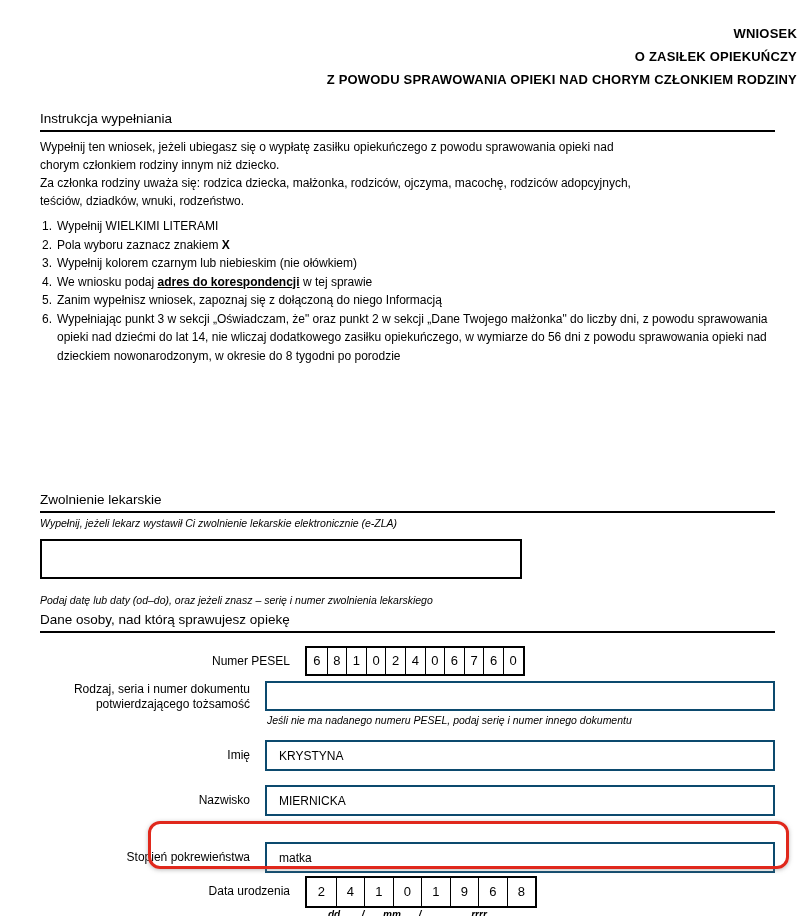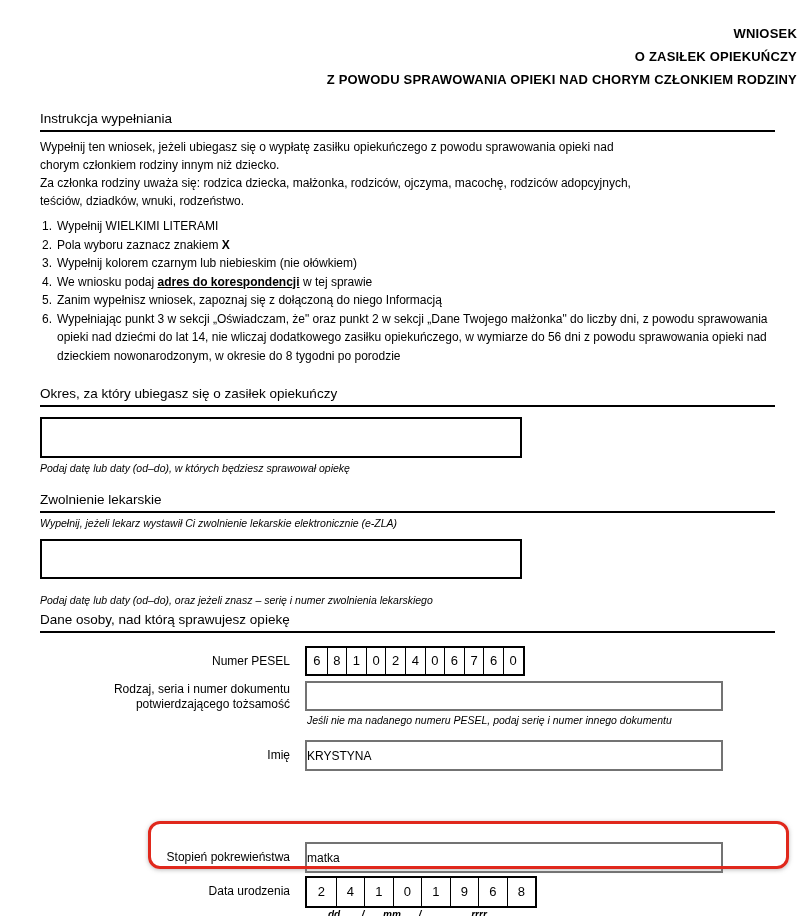--- a/index.html
+++ b/index.html
@@ -103,11 +103,6 @@
     </ul>
   </div>
 
-  <div class="sec" style="top:386px">
-    <h2>Okres, za który ubiegasz się o zasiłek opiekuńczy</h2>
-    <div class="bigbox"></div>
-    <div class="hint">Podaj datę lub daty (od–do), w których będziesz sprawował opiekę</div>
-  </div>
 
   <div class="sec" style="top:492px">
     <h2>Zwolnienie lekarskie</h2>

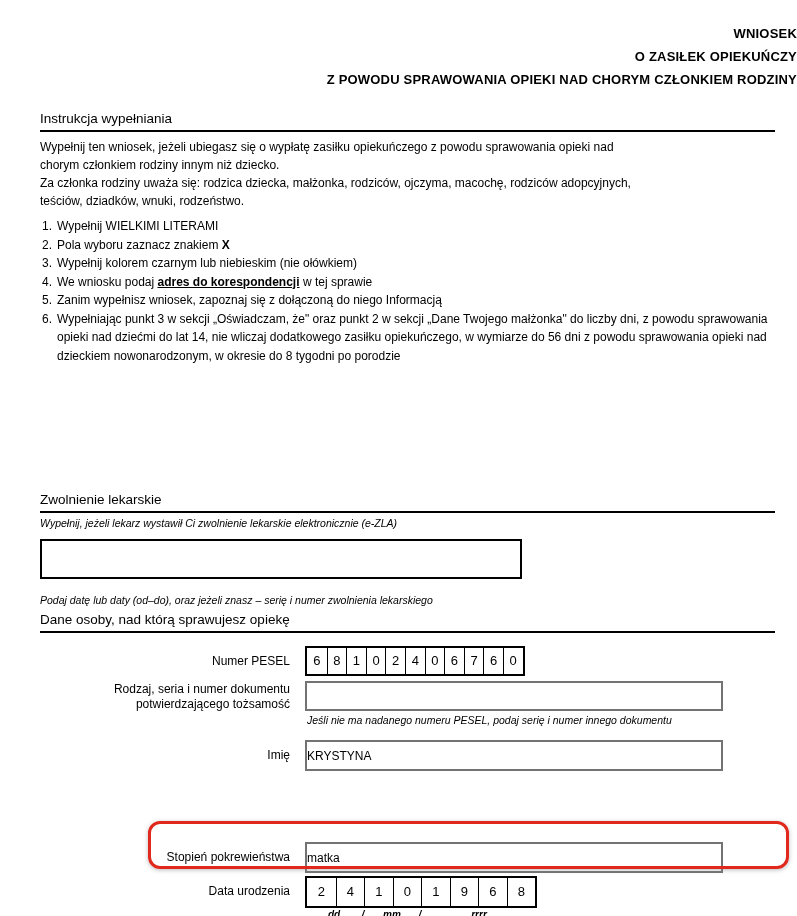--- a/index.html
+++ b/index.html
@@ -38,8 +38,8 @@
   .cell:first-child { border-left:none; }
   .cells.date .cell { width:28.5px; height:28px; line-height:28px; }
 
-  .inputbox { width:418px; height:31px; border:2px solid #737373; background:#fff;
-              display:flex; align-items:center; padding-left:0; font-size:12px; }
+  .inputbox { width:510px; height:31px; border:2px solid #0c4a6e; background:#fff;
+              display:flex; align-items:center; padding-left:12px; font-size:12px; }
   .fld .hint { margin-left:2px; margin-top:3px; }
 
   .date-sub { position:relative; width:232px; height:13px; margin-top:1px;

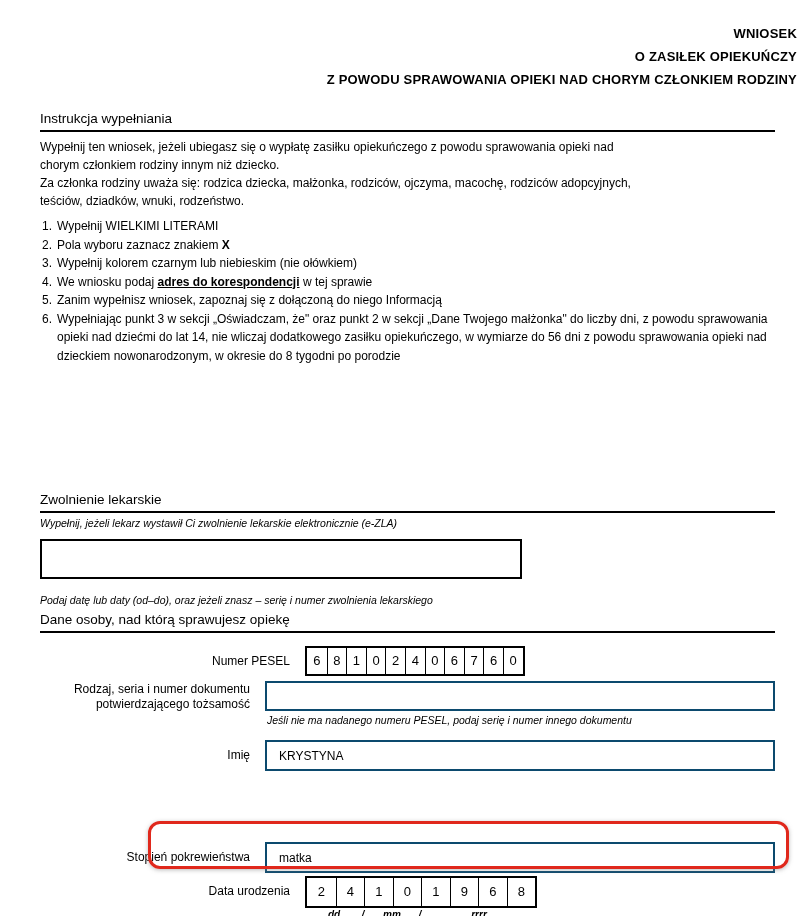--- a/index.html
+++ b/index.html
@@ -151,6 +151,12 @@
       </div>
     </div>
 
+    <div class="row" style="top:173px">
+      <div class="lbl">Nazwisko</div>
+      <div class="fld">
+        <div class="inputbox">MIERNICKA</div>
+      </div>
+    </div>
 
     <div class="row" style="top:230px">
       <div class="lbl">Stopień pokrewieństwa</div>

